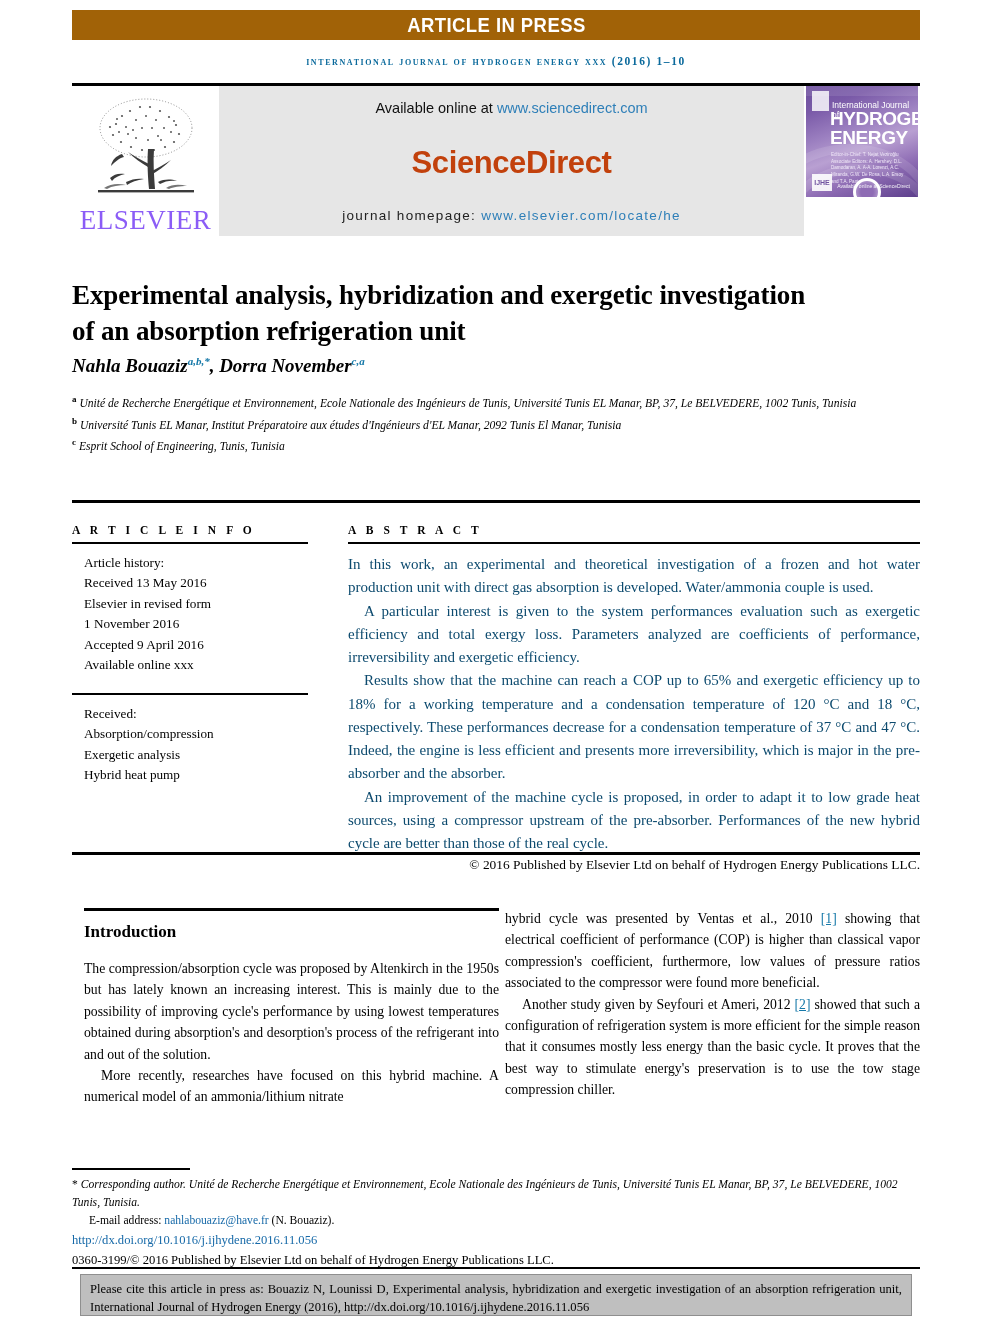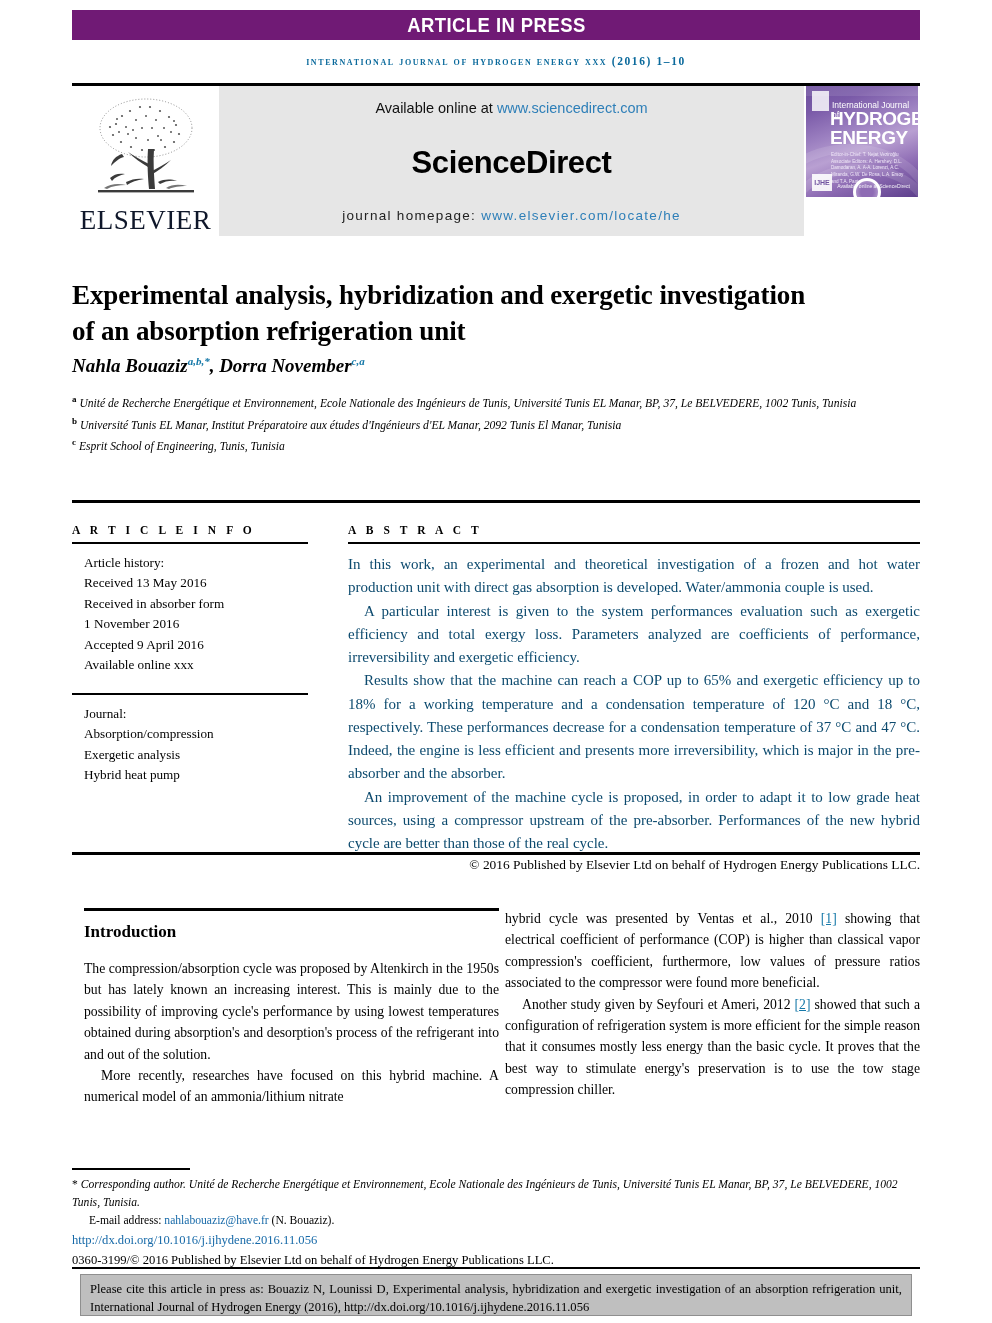--- a/index.html
+++ b/index.html
@@ -29,7 +29,7 @@
     top: 10px;
     width: 848px;
     height: 30px;
-    background: #701a75;
+    background: #a16207;
     display: flex;
     align-items: center;
     justify-content: center;

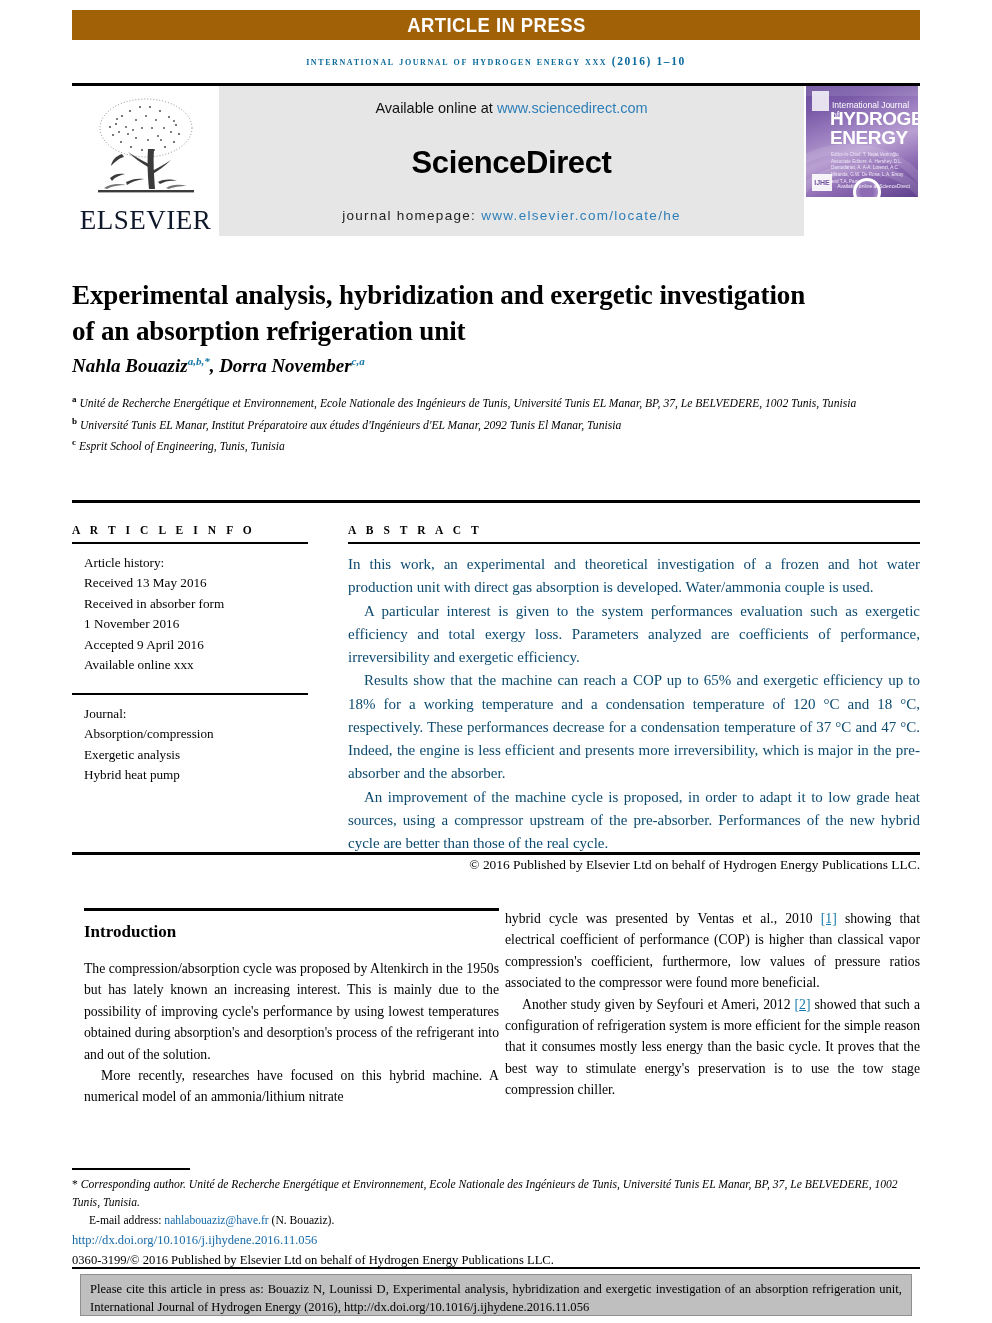--- a/index.html
+++ b/index.html
@@ -117,7 +117,7 @@
     font-family: "Liberation Sans", sans-serif;
     font-weight: bold;
     font-size: 31px;
-    color: #000000;
+    color: #c2410c;
     letter-spacing: -0.4px;
     margin-top: 2px;
   }

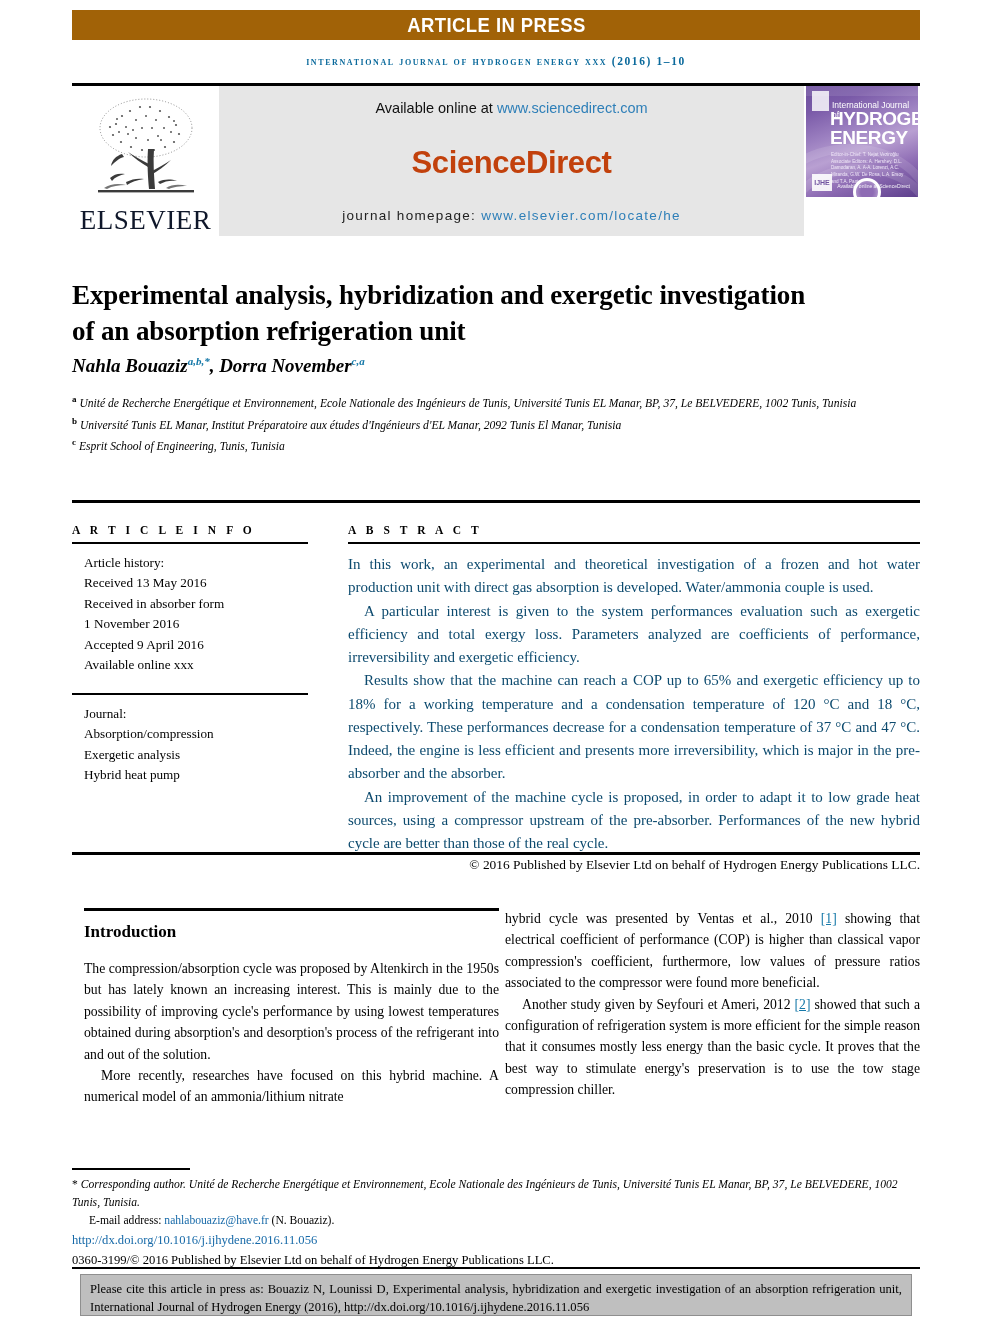--- a/index.html
+++ b/index.html
@@ -92,7 +92,7 @@
   .elsevier-word {
     font-family: "Liberation Serif", serif;
     font-size: 27px;
-    color: #0f172a;
+    color: #8b5cf6;
     letter-spacing: 0.5px;
     line-height: 1;
     margin-top: 1px;

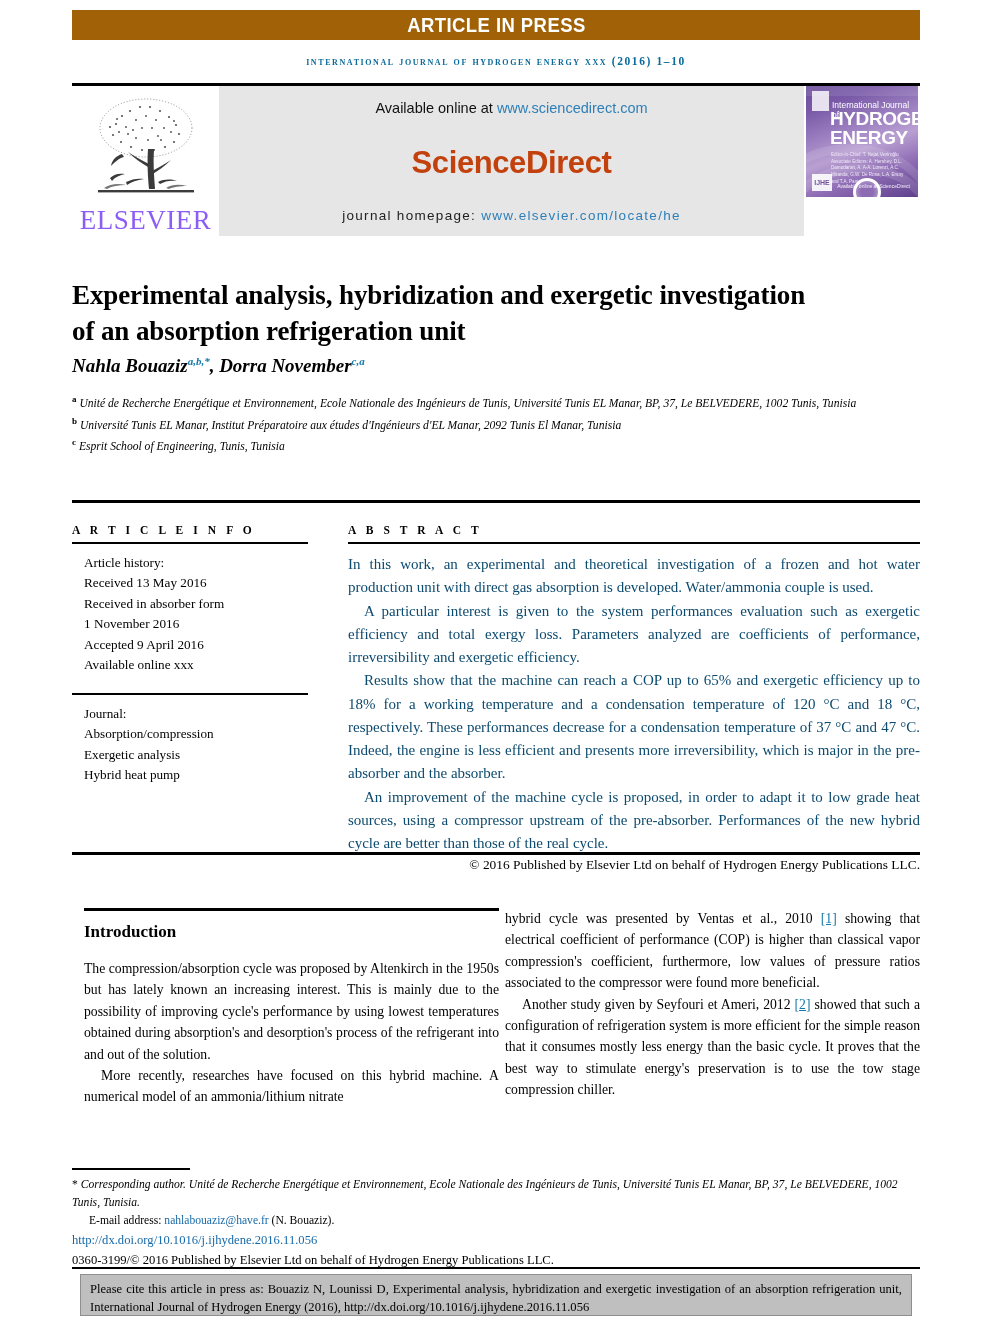--- a/index.html
+++ b/index.html
@@ -463,7 +463,7 @@
     <div class="info-text">
       <div>Article history:</div>
       <div>Received 13 May 2016</div>
-      <div>Received in absorber form</div>
+      <div>Elsevier in revised form</div>
       <div>1 November 2016</div>
       <div>Accepted 9 April 2016</div>
       <div>Available online xxx</div>

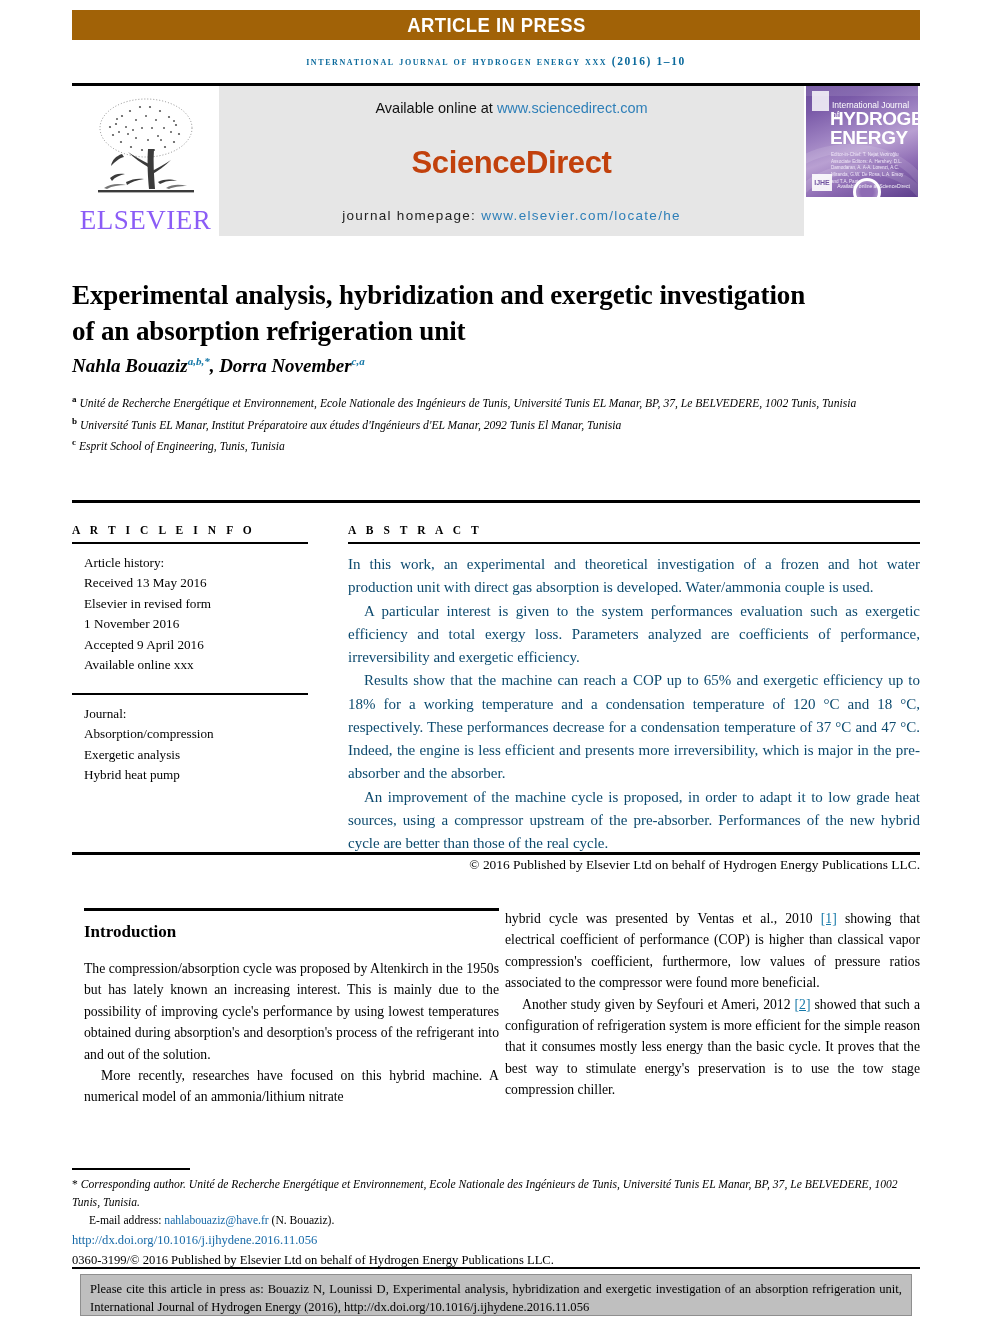--- a/index.html
+++ b/index.html
@@ -471,7 +471,7 @@
     <div class="info-gap"></div>
     <div class="hr-kw"></div>
     <div class="info-text">
-      <div>Journal:</div>
+      <div>Received:</div>
       <div>Absorption/compression</div>
       <div>Exergetic analysis</div>
       <div>Hybrid heat pump</div>

